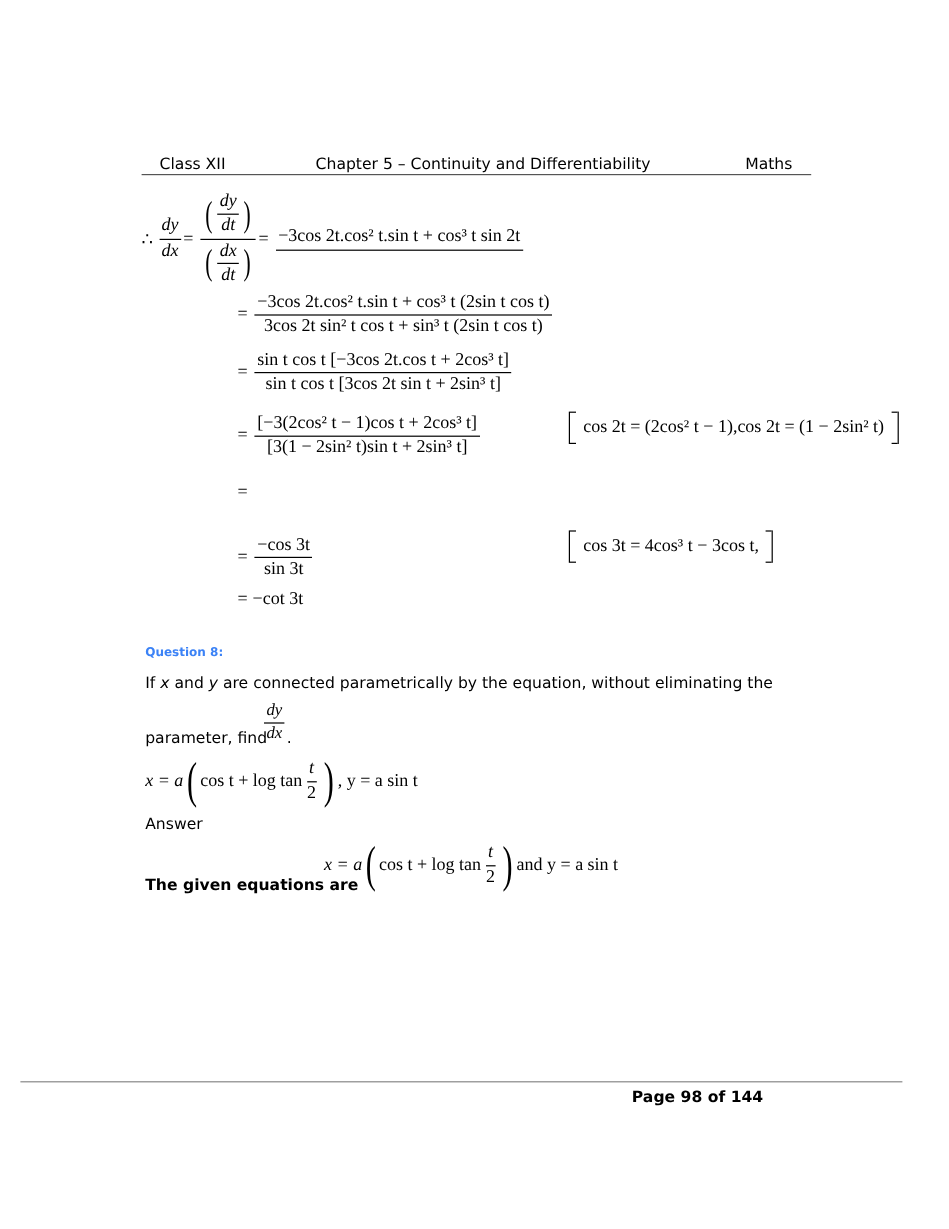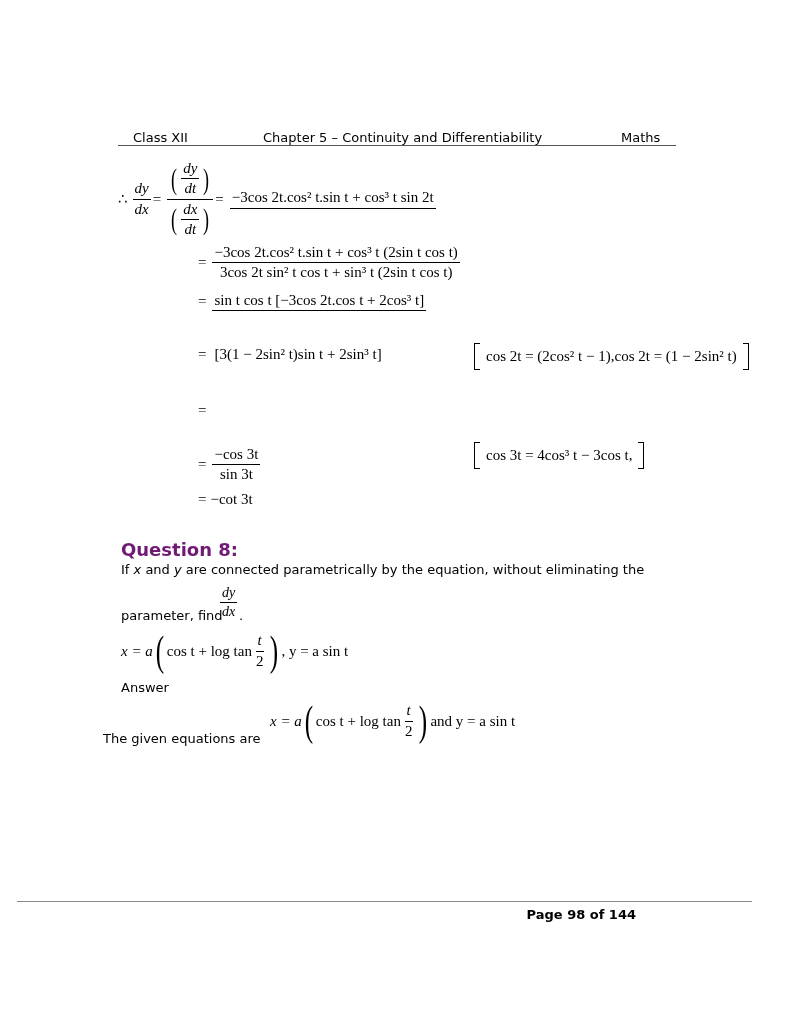--- a/index.html
+++ b/index.html
@@ -77,6 +77,7 @@
   <span class="eqsign">=</span>
   <span class="frac">
     <span class="num">sin t cos t [−3cos 2t.cos t + 2cos³ t]</span>
+    <span class="den">sin t cos t [3cos 2t sin t + 2sin³ t]</span>
   </span>
 </div>
 

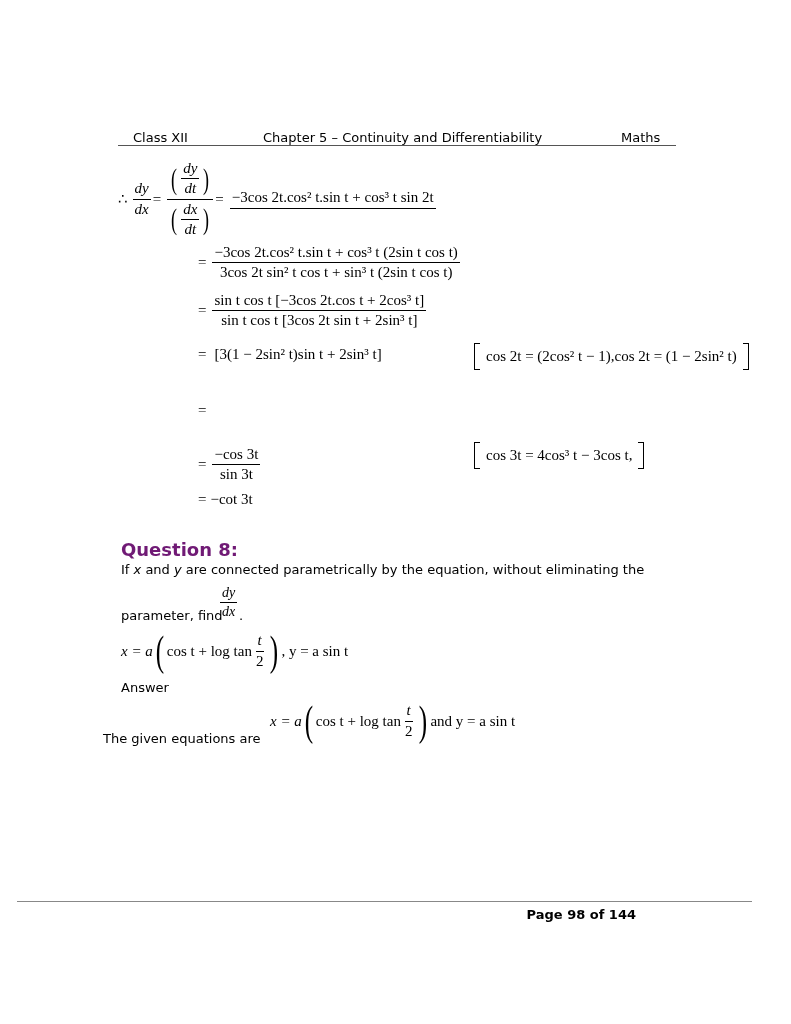--- a/index.html
+++ b/index.html
@@ -84,6 +84,7 @@
 <div class="abs math eq" style="left:198px; top:345px;">
   <span class="eqsign">=</span>
   <span class="frac">
+    <span class="num">[−3(2cos² t − 1)cos t + 2cos³ t]</span>
     <span class="den">[3(1 − 2sin² t)sin t + 2sin³ t]</span>
   </span>
 </div>

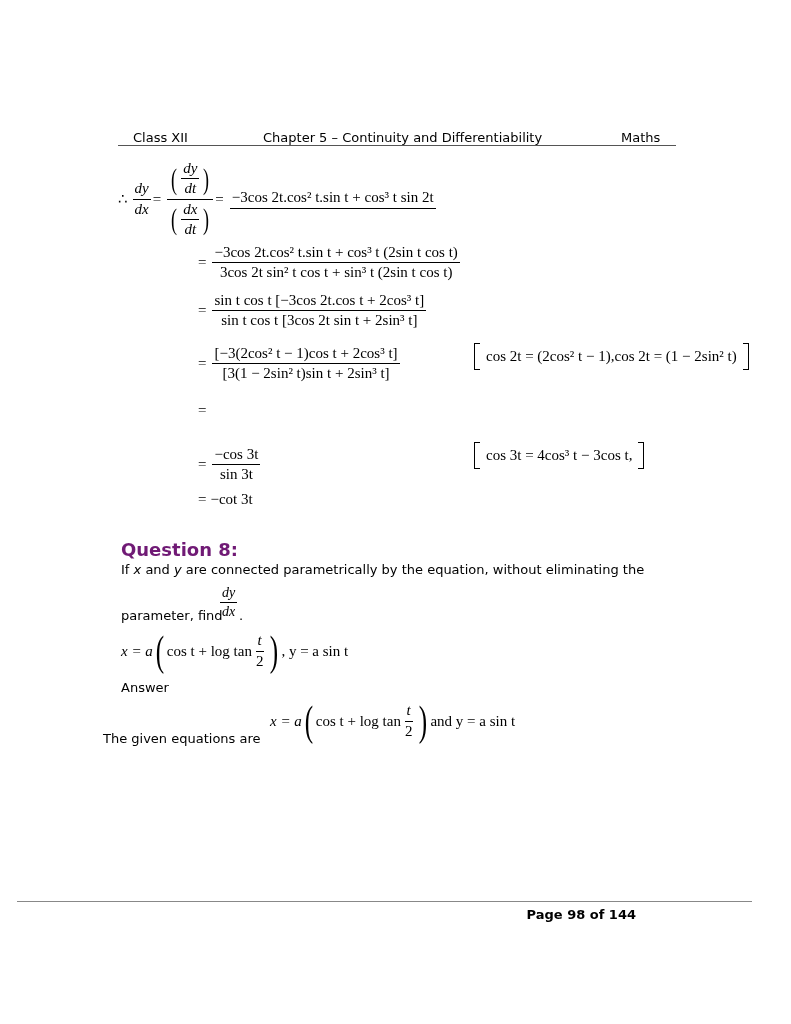--- a/index.html
+++ b/index.html
@@ -21,7 +21,7 @@
   .bracket-box::after { right: 0; }
   .bracket-box .line { line-height: 1.55; }
   .body-text { font-family: "DejaVu Sans", sans-serif; font-size: 13px; }
-  .q-label { color: #701a75; font-weight: bold; font-size: 18px; font-family: "DejaVu Sans", sans-serif; }
+  .q-label { color: #3b82f6; font-weight: bold; font-size: 10px; font-family: "DejaVu Sans", sans-serif; }
   .footer-rule { left: 17px; width: 735px; top: 901px; border-top: 1.5px solid #888; }
   .footer { top: 907px; left: 0; width: 636px; text-align: right; font-weight: bold; font-size: 13px; font-family: "DejaVu Sans", sans-serif; }
   i { font-style: italic; }

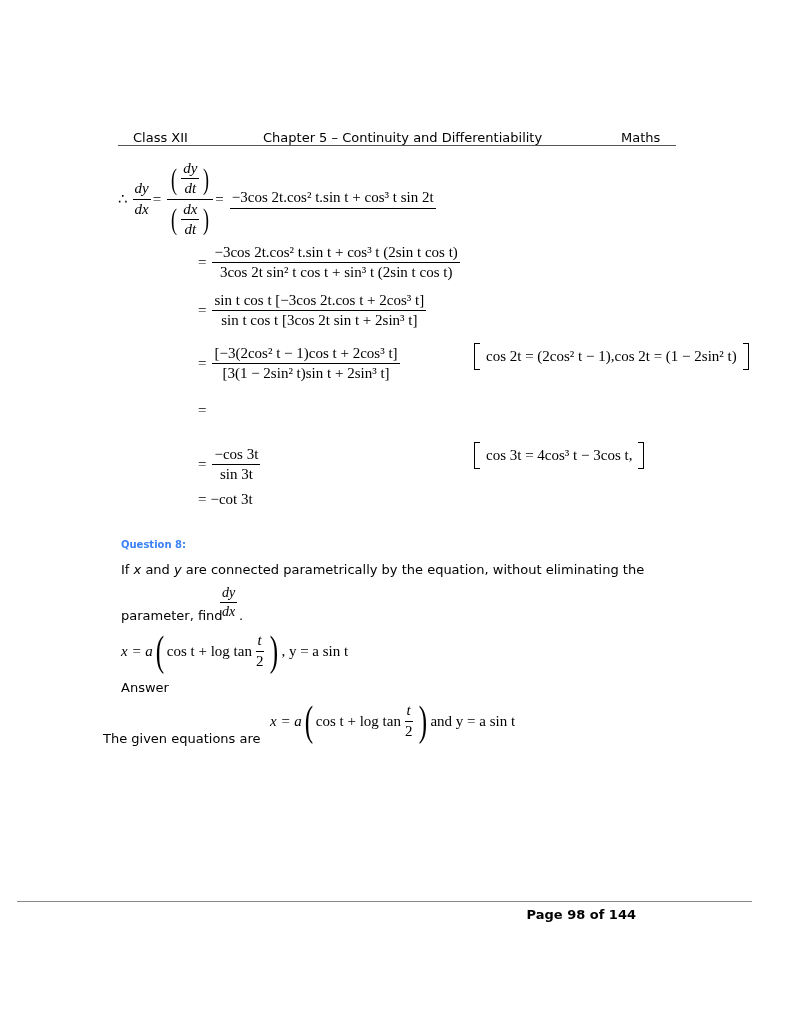--- a/index.html
+++ b/index.html
@@ -150,7 +150,7 @@
 
 <div class="abs body-text" style="left:121px; top:680px;">Answer</div>
 
-<div class="abs body-text" style="left:103px; top:731px;">The given equations are</div>
+<div class="abs body-text" style="left:121px; top:731px;font-weight:bold;">The given equations are</div>
 
 <div class="abs math eq" style="left:270px; top:700px;">
   <i>x = a</i>

